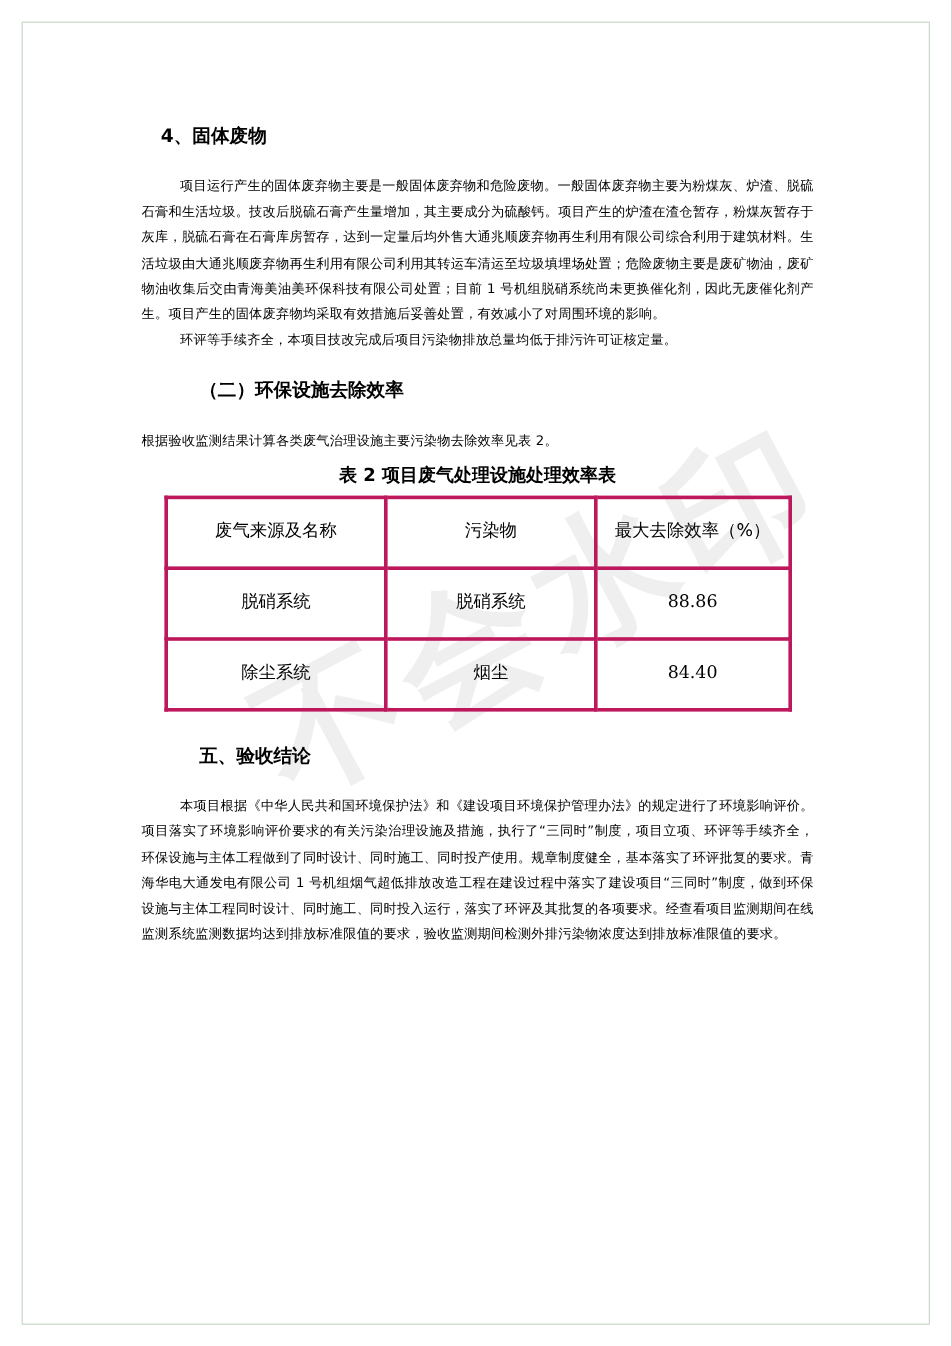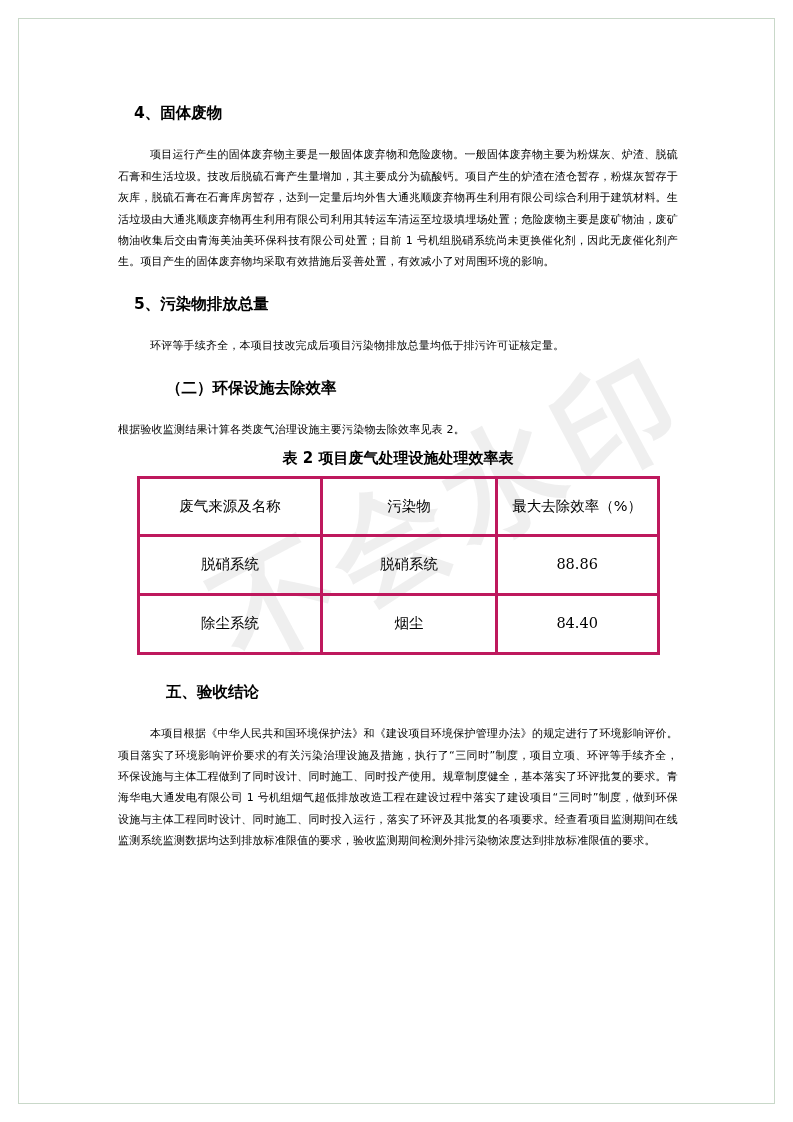--- a/index.html
+++ b/index.html
@@ -111,7 +111,6 @@
 
     <p class="body">项目运行产生的固体废弃物主要是一般固体废弃物和危险废物。一般固体废弃物主要为粉煤灰、炉渣、脱硫石膏和生活垃圾。技改后脱硫石膏产生量增加，其主要成分为硫酸钙。项目产生的炉渣在渣仓暂存，粉煤灰暂存于灰库，脱硫石膏在石膏库房暂存，达到一定量后均外售大通兆顺废弃物再生利用有限公司综合利用于建筑材料。生活垃圾由大通兆顺废弃物再生利用有限公司利用其转运车清运至垃圾填埋场处置；危险废物主要是废矿物油，废矿物油收集后交由青海美油美环保科技有限公司处置；目前 1 号机组脱硝系统尚未更换催化剂，因此无废催化剂产生。项目产生的固体废弃物均采取有效措施后妥善处置，有效减小了对周围环境的影响。</p>
 
-    <div class="h-line">5、污染物排放总量</div>
 
     <p class="body">环评等手续齐全，本项目技改完成后项目污染物排放总量均低于排污许可证核定量。</p>
 

